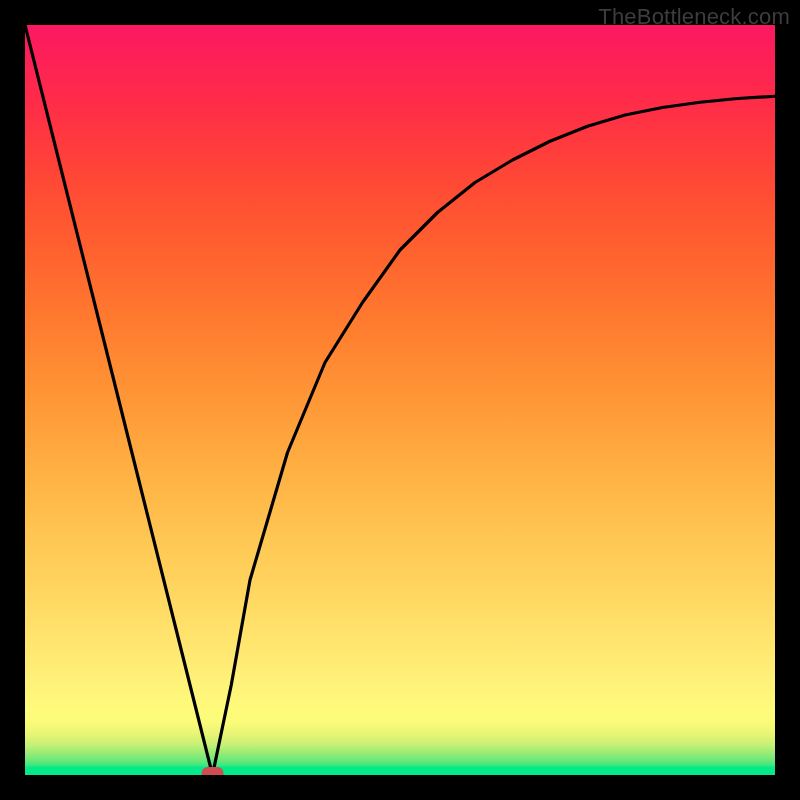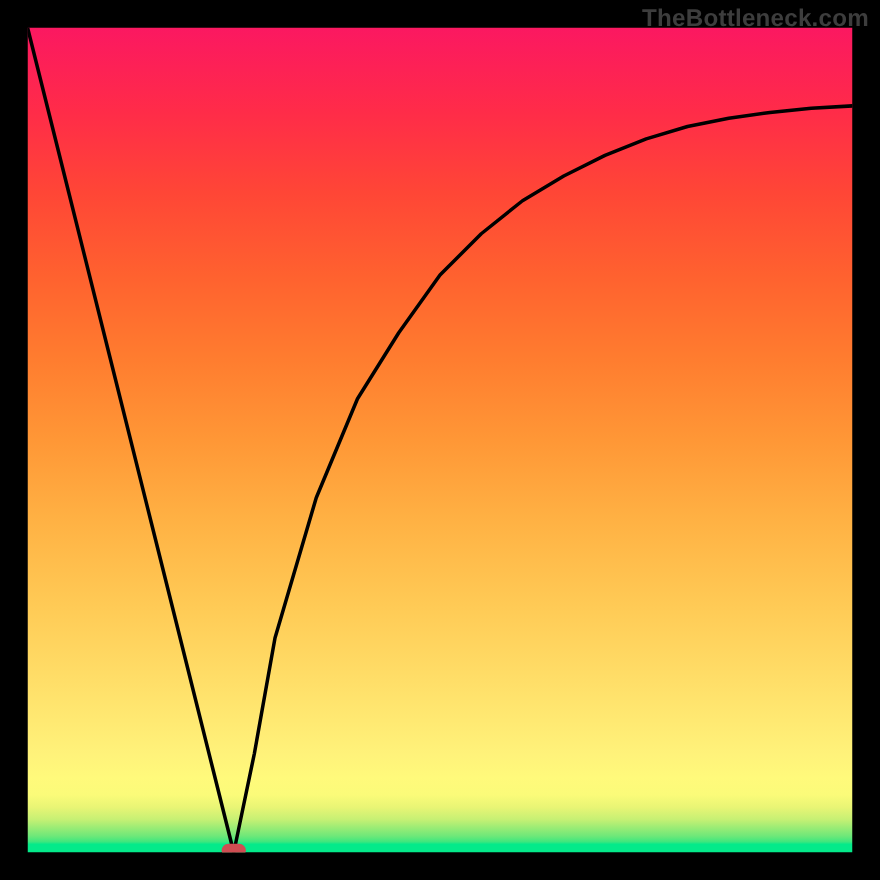--- a/index.html
+++ b/index.html
@@ -22,7 +22,7 @@
     top: 4px;
     right: 10px;
     font-size: 22px;
-    font-weight: 700;
+    font-weight: 400;
     color: #3d3d3d;
     letter-spacing: 0.2px;
     z-index: 10;

